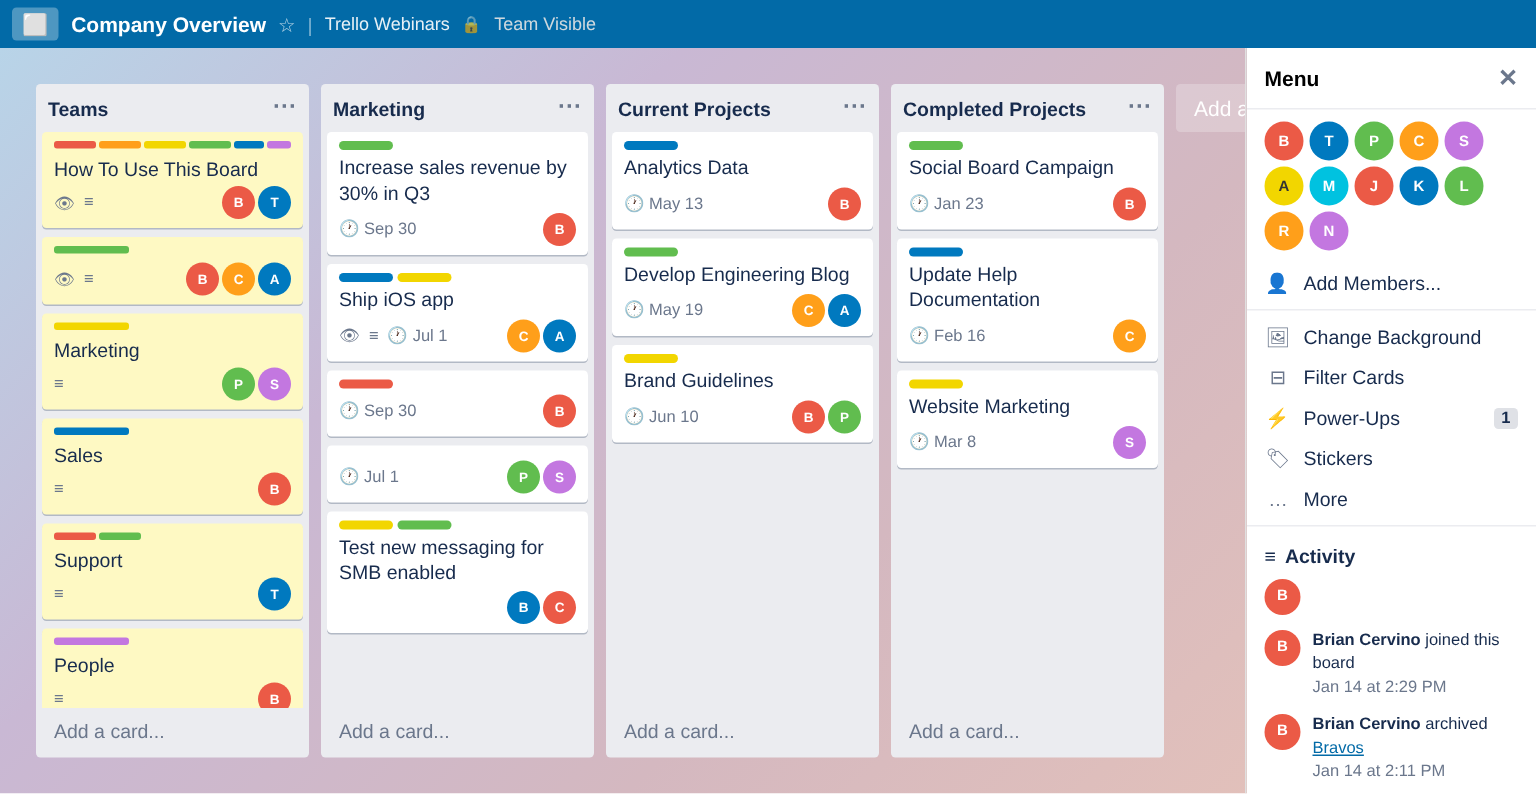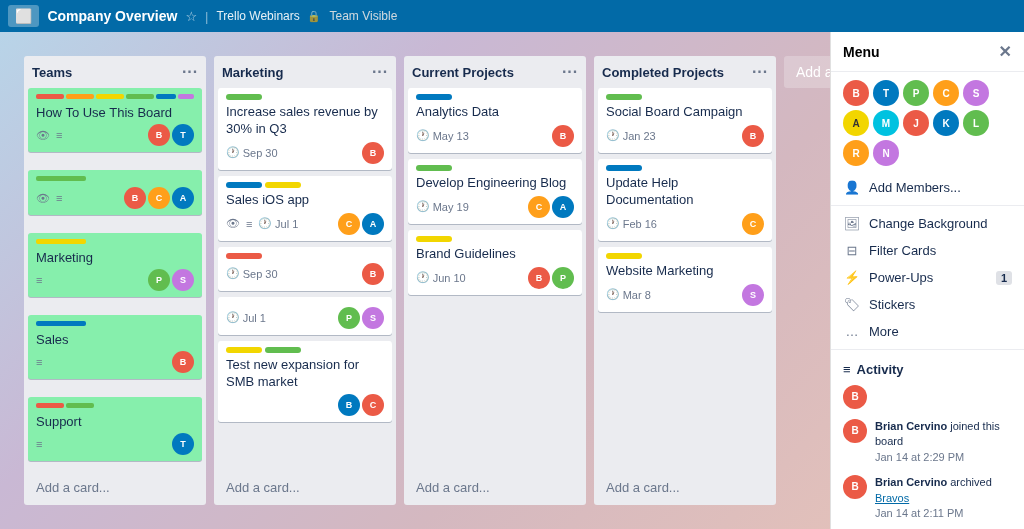--- a/index.html
+++ b/index.html
@@ -147,10 +147,10 @@
 
     
     .team-card {
-      background: #86efac;
+      background: #fef9c3;
       border-radius: 3px;
       padding: 6px 8px;
-      margin-bottom: 18px;
+      margin-bottom: 6px;
       box-shadow: 0 1px 0 rgba(9,30,66,0.25);
     }
 

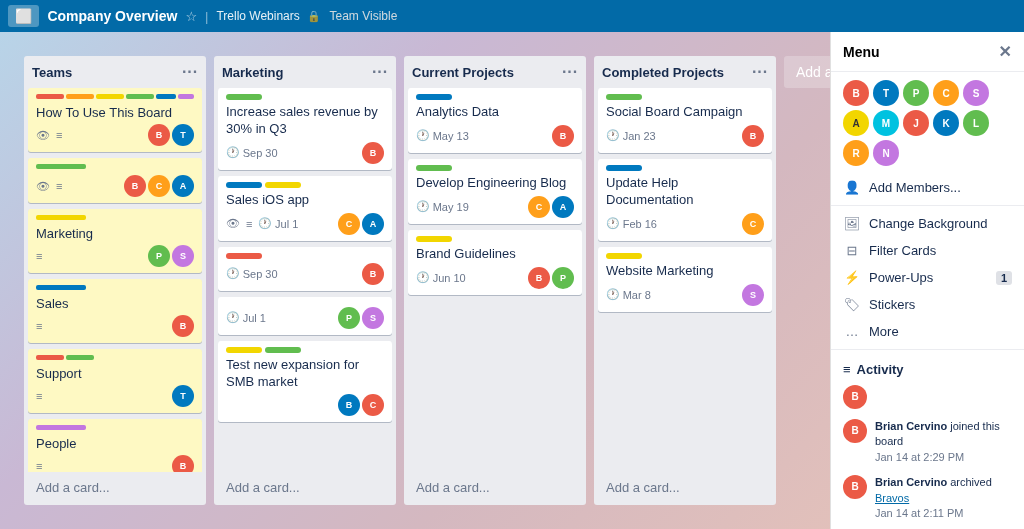--- a/index.html
+++ b/index.html
@@ -455,7 +455,7 @@
             <div class="card-label" style="background:#0079bf;"></div>
             <div class="card-label" style="background:#f2d600;"></div>
           </div>
-          <div class="card-title">Sales iOS app</div>
+          <div class="card-title">Ship iOS app</div>
           <div class="card-meta">
             <div style="display:flex;gap:6px;align-items:center;">
               <span style="font-size:11px;color:#6b778c;">👁</span>

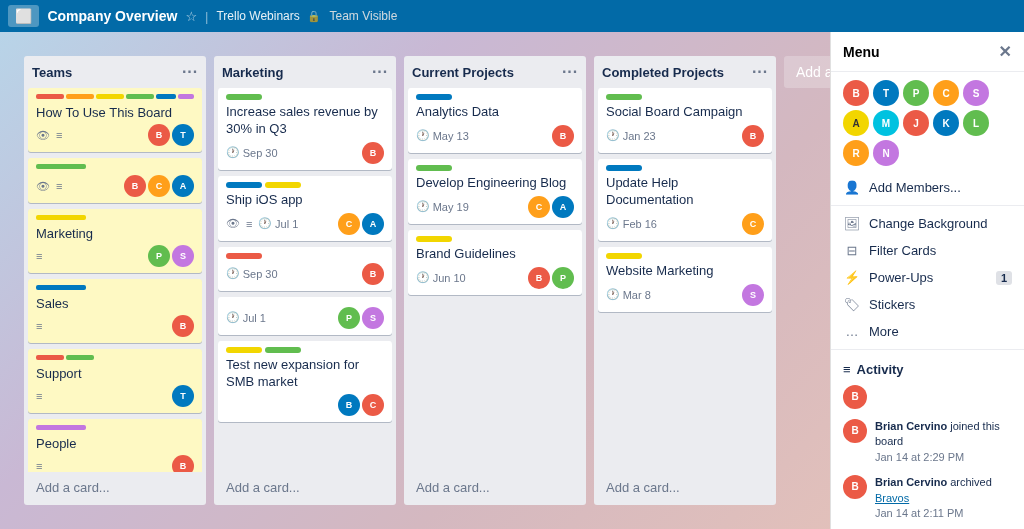--- a/index.html
+++ b/index.html
@@ -505,7 +505,7 @@
             <div class="card-label" style="background:#f2d600;"></div>
             <div class="card-label" style="background:#61bd4f;"></div>
           </div>
-          <div class="card-title">Test new expansion for SMB market</div>
+          <div class="card-title">Test new messaging for SMB enabled</div>
           <div class="card-meta">
             <div></div>
             <div class="card-avatars">

